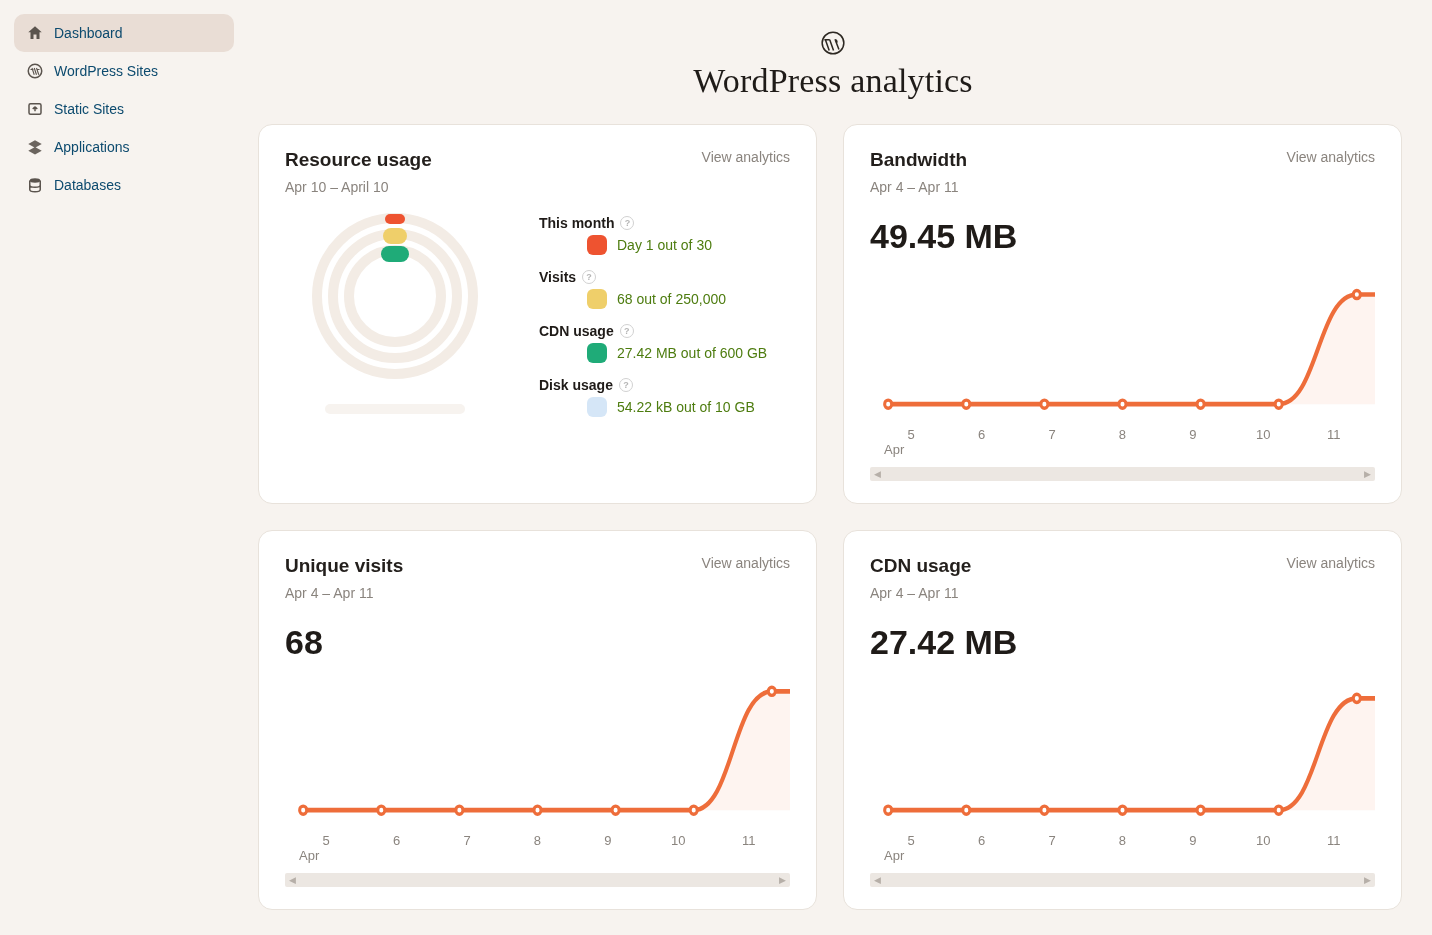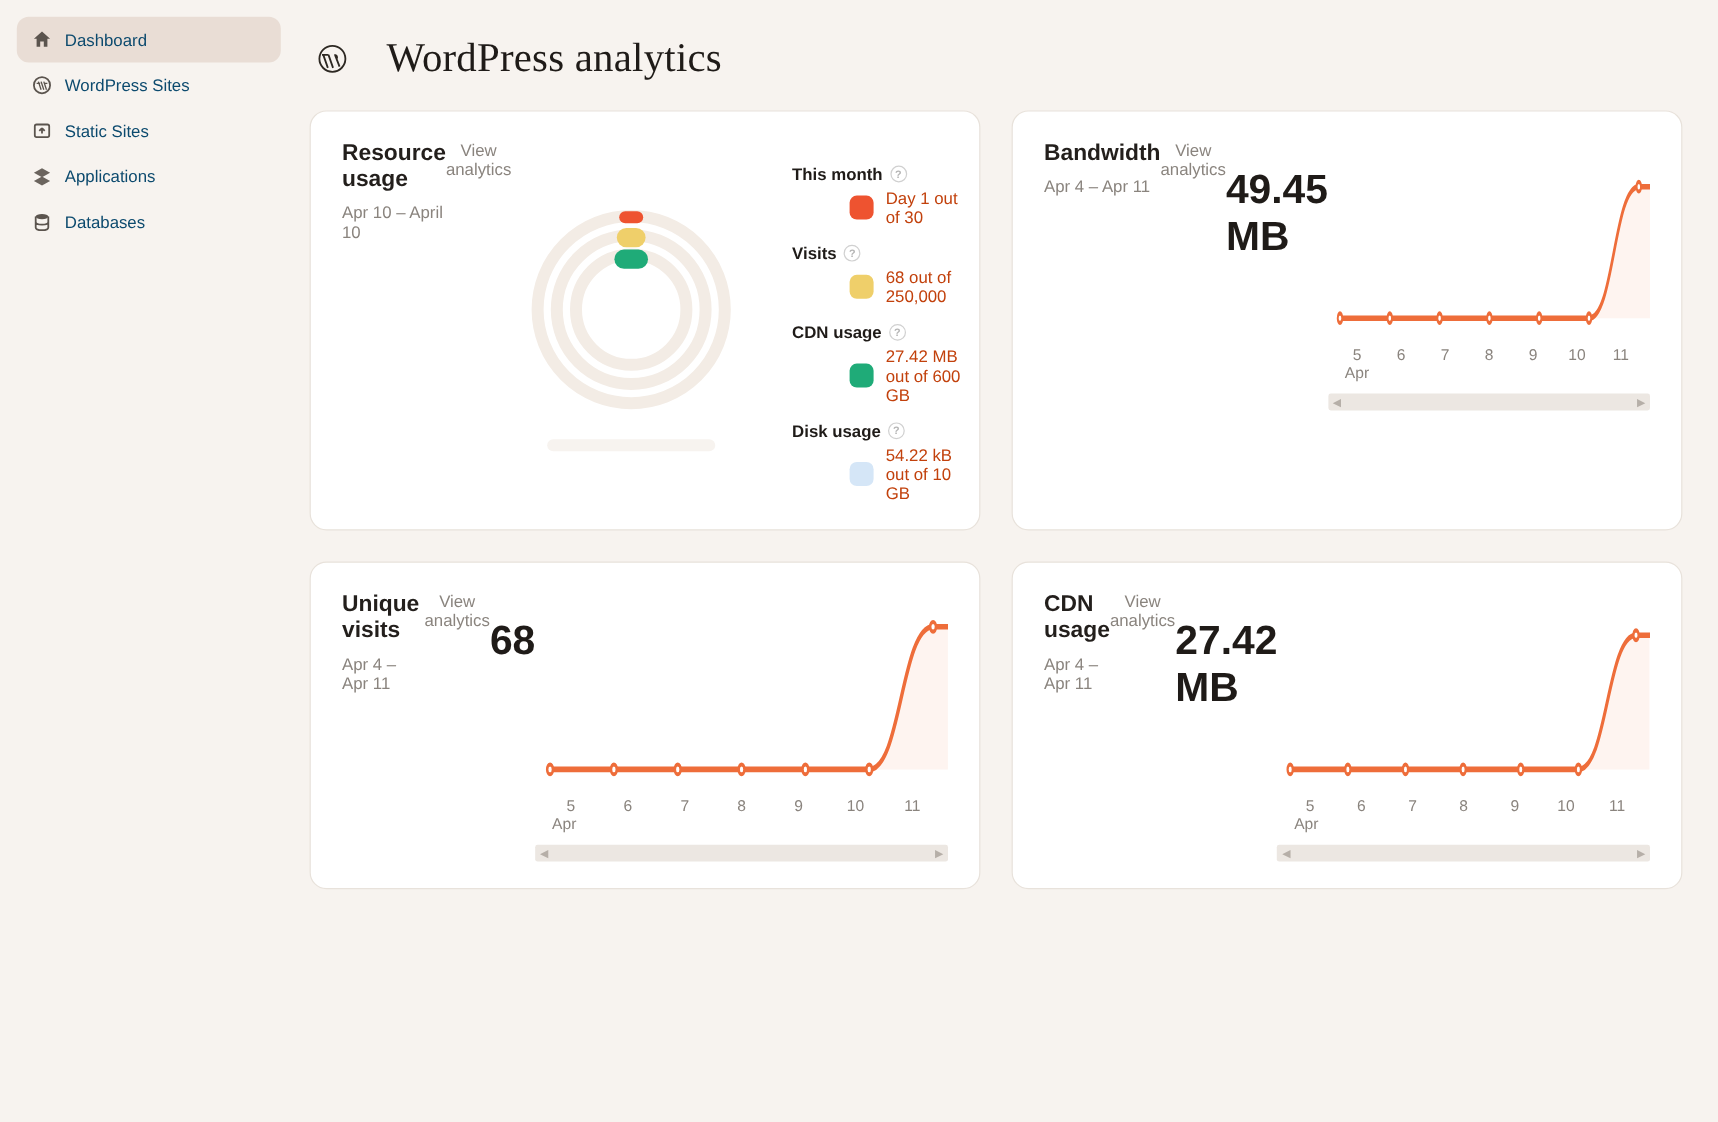--- a/index.html
+++ b/index.html
@@ -36,8 +36,9 @@
   
   .main{flex:1;padding:10px 30px 30px 10px;}
   .page-title{
-    display:flex;align-items:center;gap:32px;
+    display:flex;align-items:center;gap:6px;
     margin:20px 0 24px 6px;
+    flex-direction:column;
   }
   .page-title h1{
     font-family:Georgia,"Times New Roman",serif;

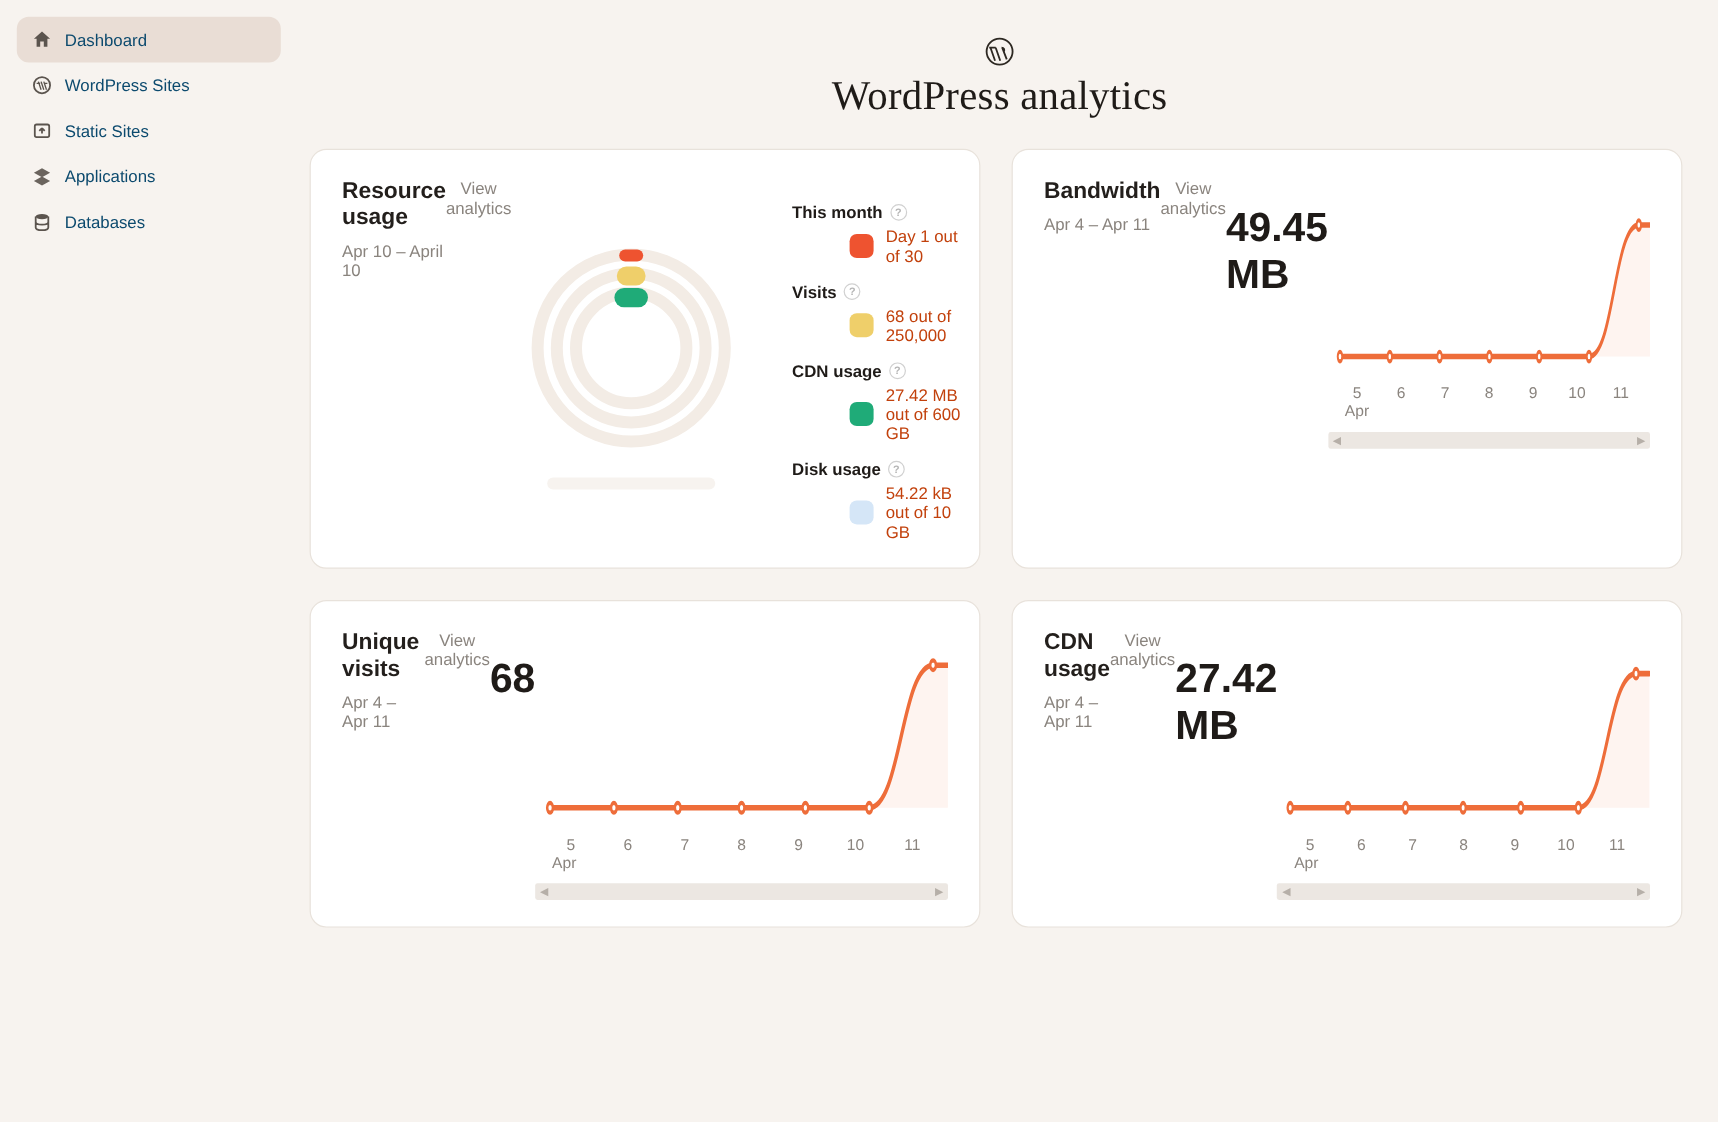--- a/index.html
+++ b/index.html
@@ -55,7 +55,7 @@
     border:1.5px solid var(--border);
     border-radius:14px;
     padding:24px 26px 22px;
-    display:flex;flex-direction:row;
+    display:flex;flex-direction:column;
   }
   .card-head{display:flex;justify-content:space-between;align-items:flex-start;}
   .card-title{font-size:19px;font-weight:600;color:#231f1c;}

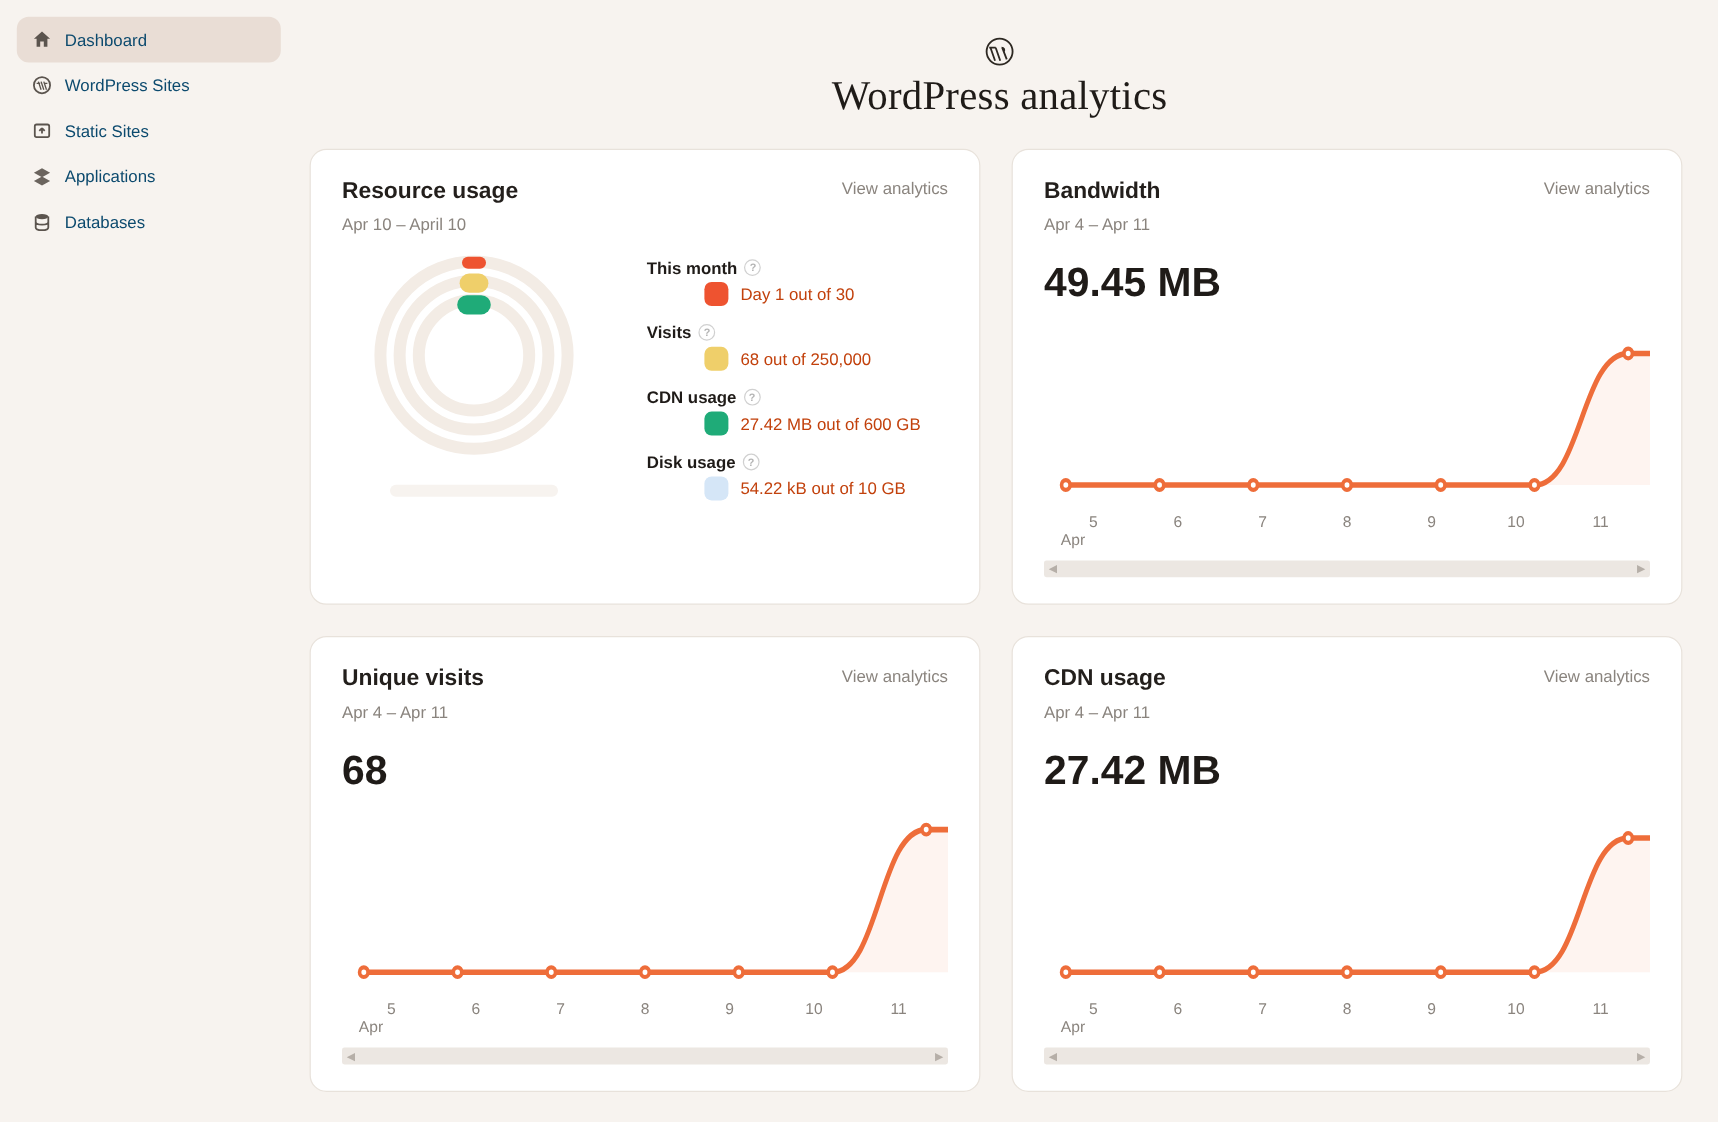--- a/index.html
+++ b/index.html
@@ -71,7 +71,7 @@
   .legend-item{}
   .legend-head{display:flex;align-items:center;gap:6px;font-weight:600;font-size:14px;}
   .help-icon{width:14px;height:14px;opacity:.55;border:1px solid #aaa;border-radius:50%;display:inline-flex;align-items:center;justify-content:center;font-size:9px;line-height:1;color:#777;}
-  .legend-val{display:flex;align-items:center;gap:10px;margin-top:4px;font-size:14px;color:#c2410c;padding-left:48px;}
+  .legend-val{display:flex;align-items:center;gap:10px;margin-top:4px;font-size:14px;color:#4d7c0f;padding-left:48px;}
   .swatch{width:20px;height:20px;border-radius:6px;flex-shrink:0;}
   
   .chart-wrap{margin-top:12px;}

